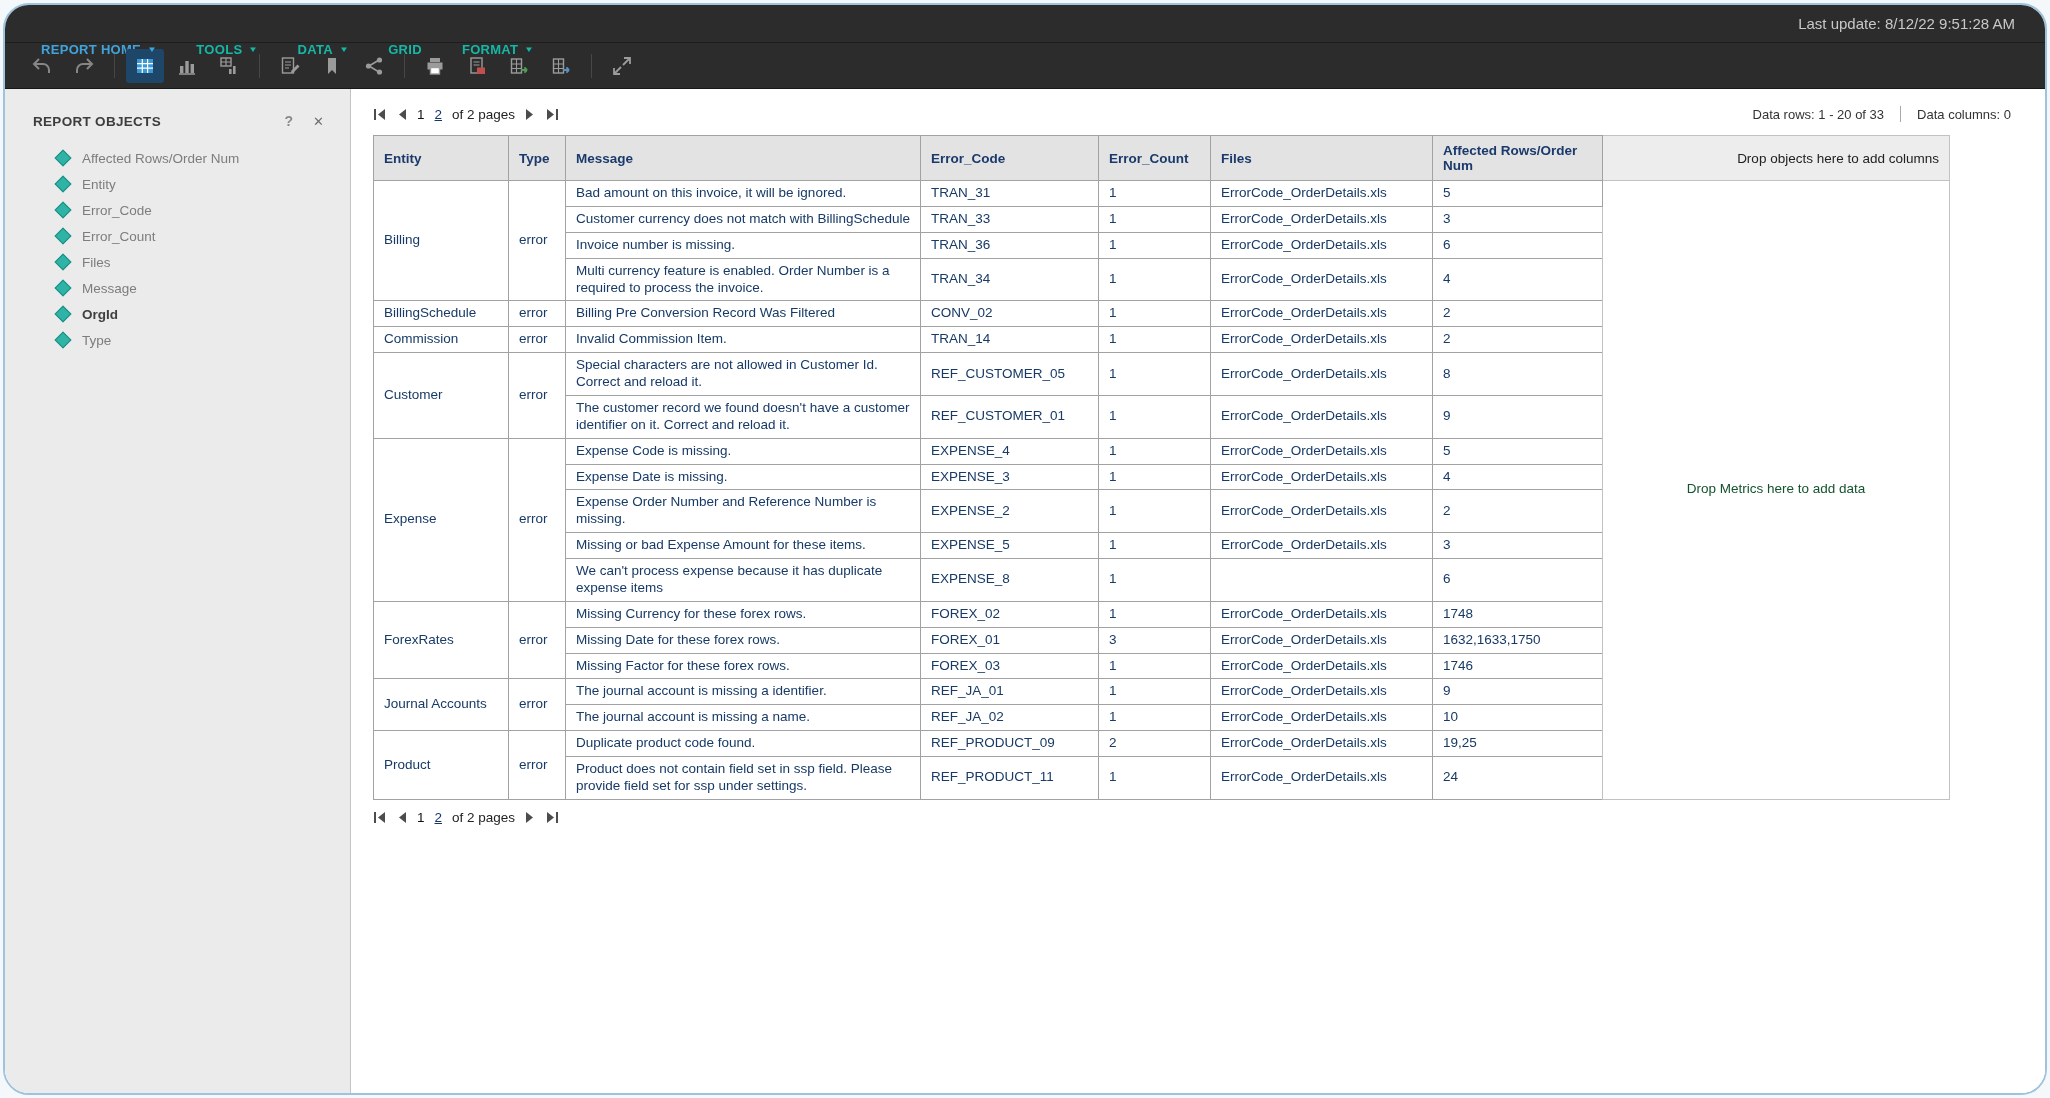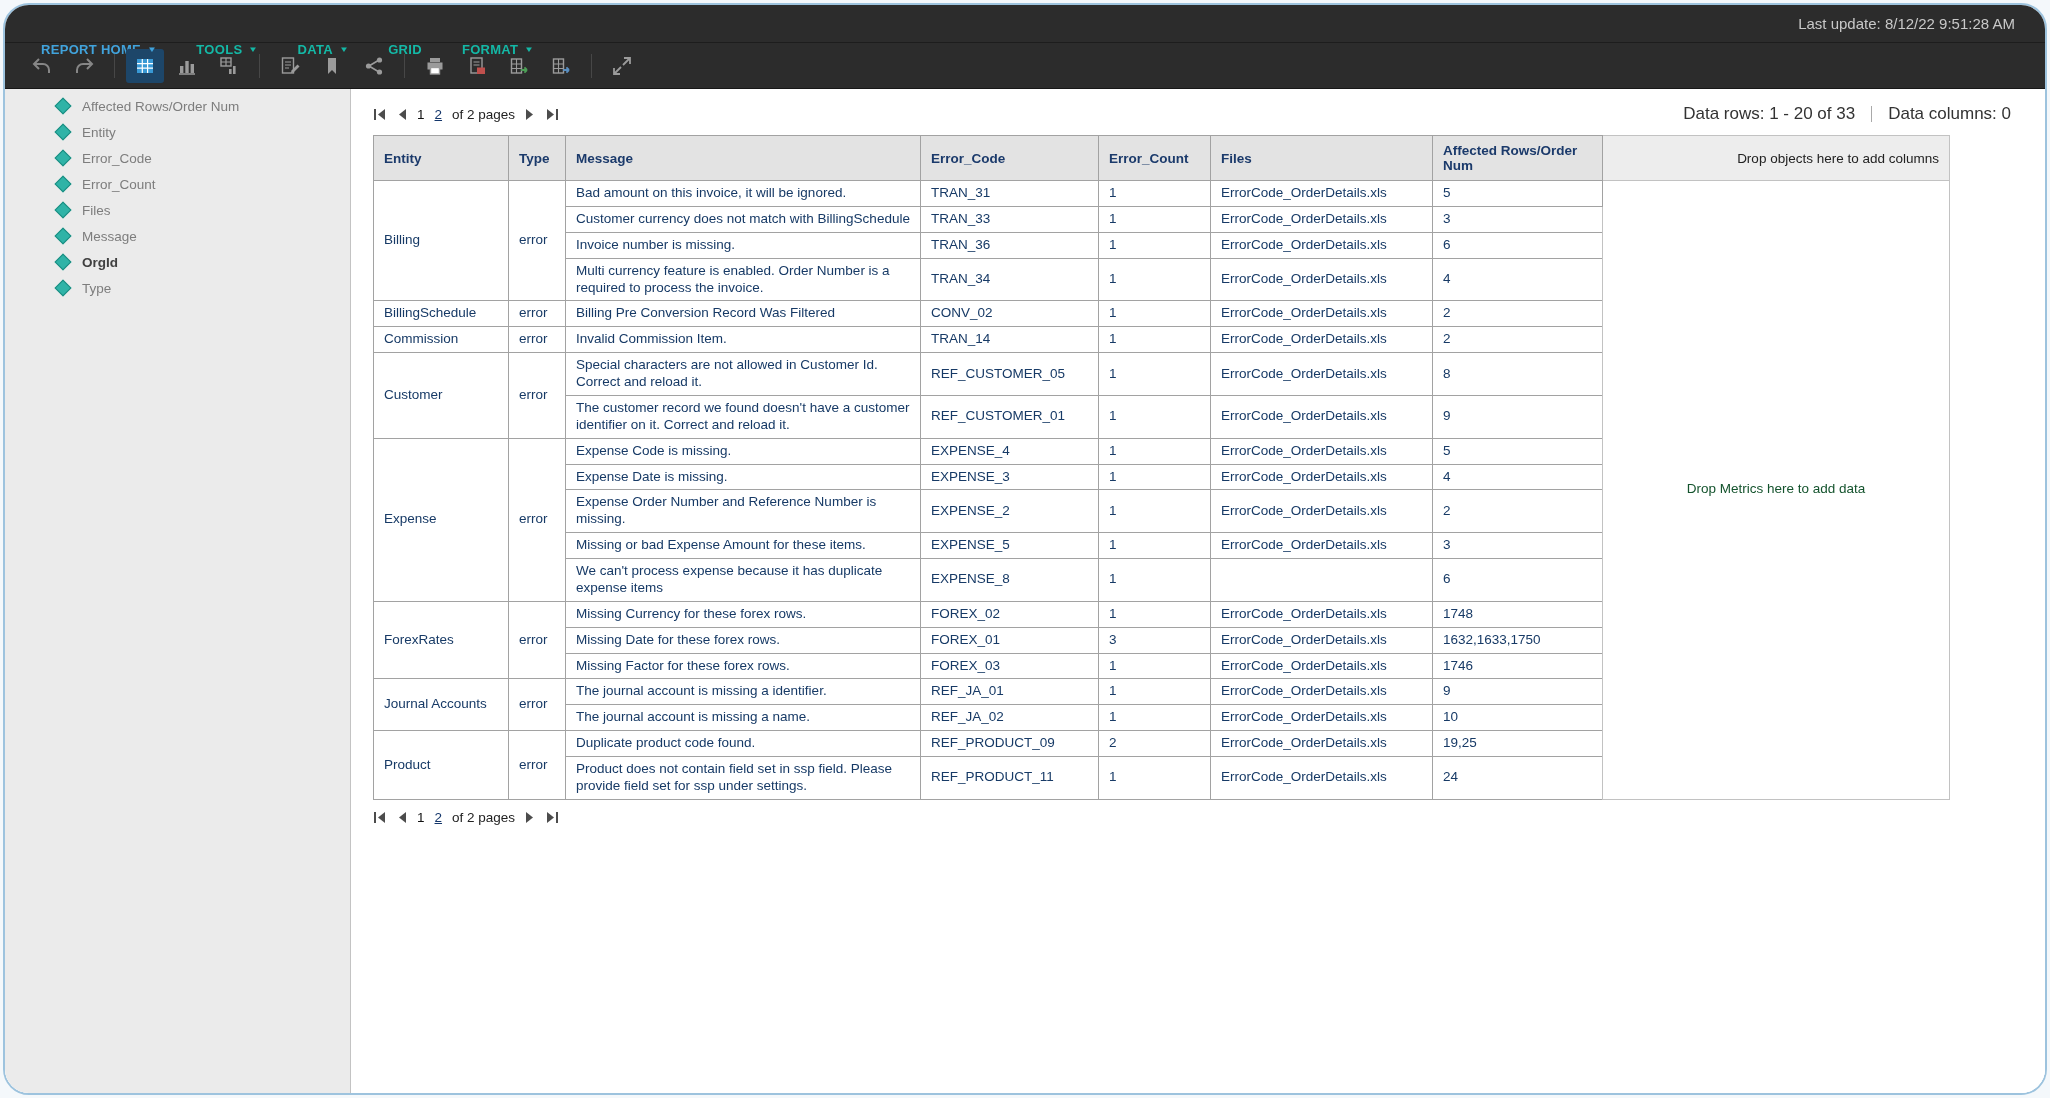--- a/index.html
+++ b/index.html
@@ -181,6 +181,11 @@
   <div class="appbody">
 
     <aside class="sidebar">
+      <div class="sidebar-header">
+        <span class="sidebar-title">REPORT OBJECTS</span>
+        <span class="sb-help">?</span>
+        <span class="sb-close">✕</span>
+      </div>
       <ul class="objects">
           <li>
             <span class="diamond"></span>

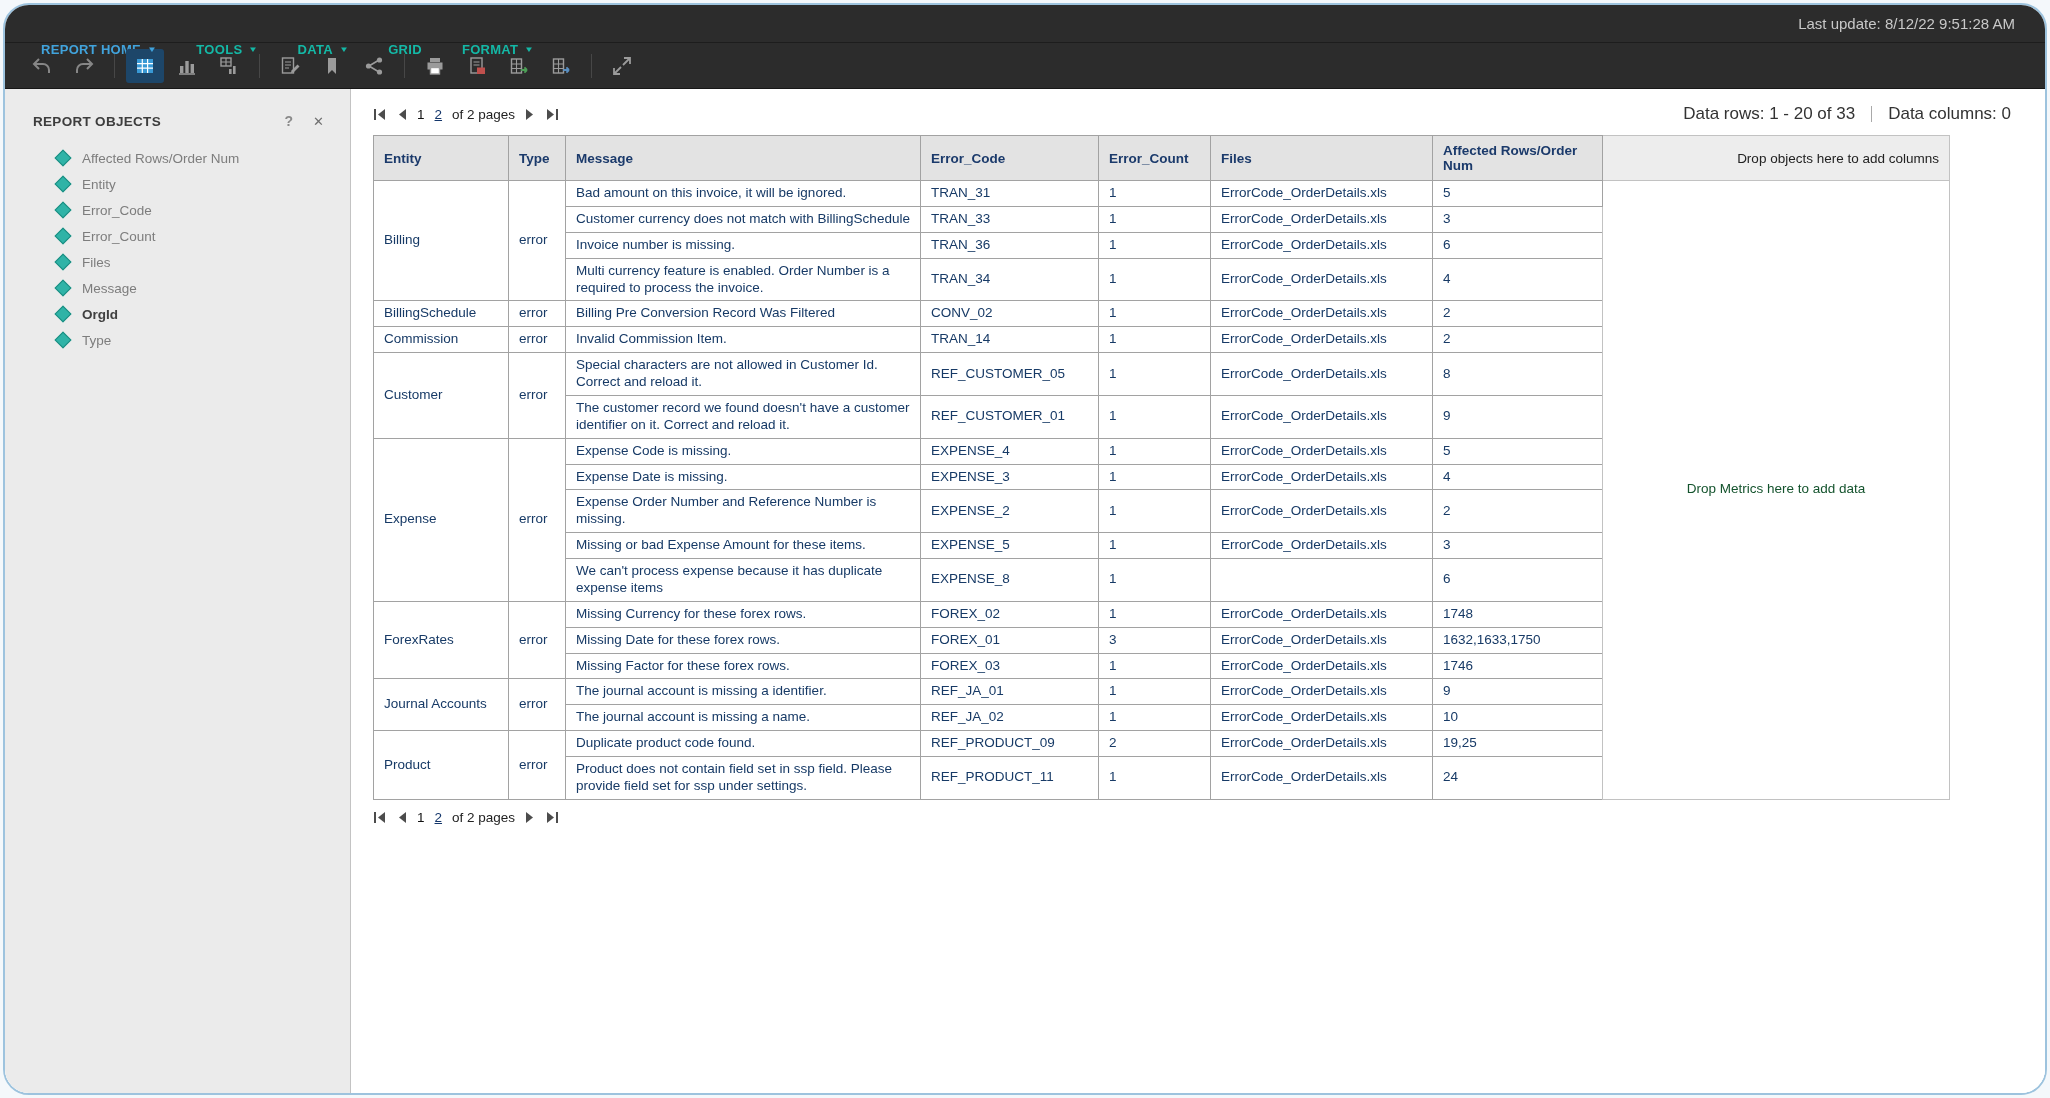--- a/index.html
+++ b/index.html
@@ -43,7 +43,7 @@
   .pager .plink{color:#14366b;text-decoration:underline;cursor:pointer;}
   .pager svg{display:block;cursor:pointer;}
   .pager.bottom{margin-top:10px;}
-  .status{display:flex;align-items:center;font-size:17px;color:#333;gap:16px;}
+  .status{display:flex;align-items:center;font-size:13px;color:#333;gap:16px;}
   .sdiv{width:1px;height:16px;background:#a9a9a9;}
   
   .grid-wrap{margin-top:6px;}

